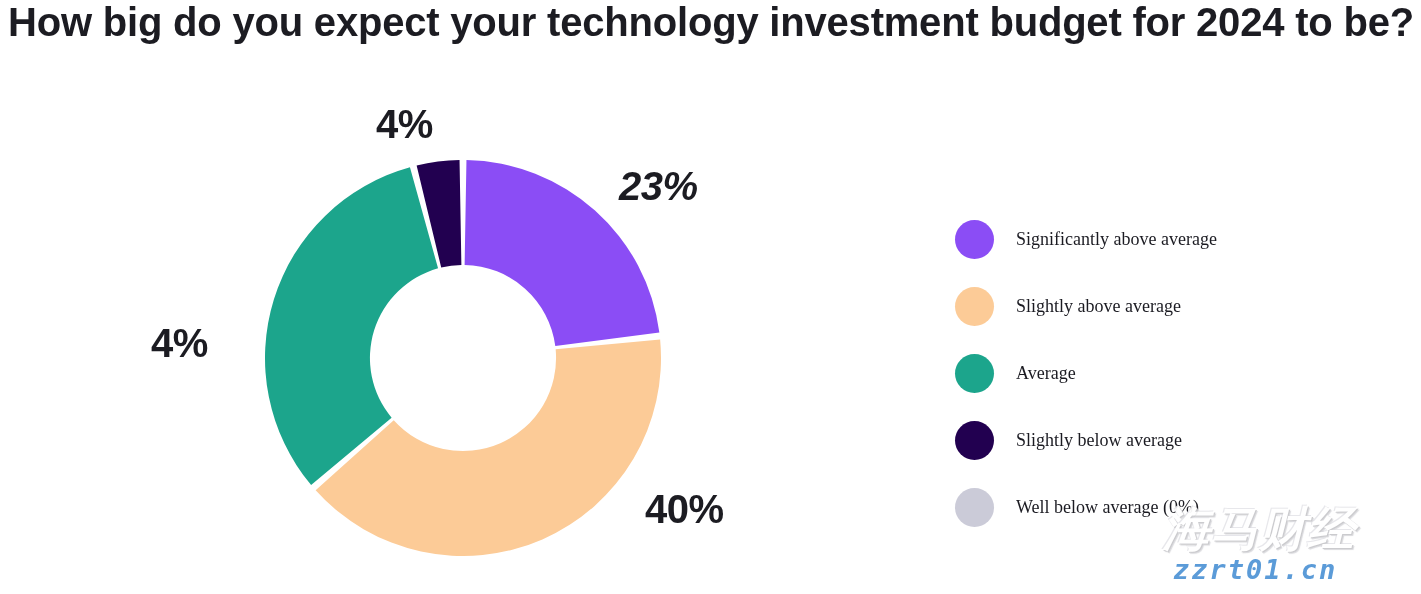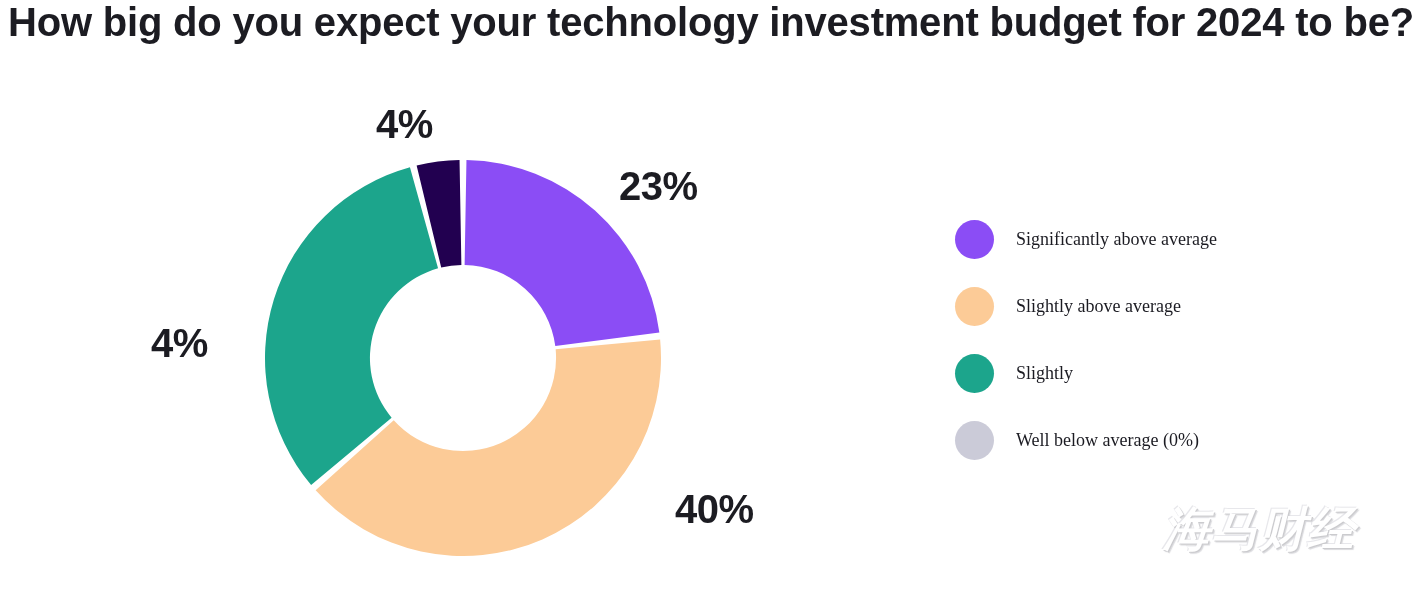--- a/index.html
+++ b/index.html
@@ -56,7 +56,7 @@
     white-space: nowrap;
     line-height: 1;
   }
-  .slice-label.v0 { left: 619px; top: 166px; }   
+  .slice-label.v0 { left: 619px; top: 166px; font-style: italic; }   
   .slice-label.v1 { left: 645px; top: 489px; margin-left: 30px; }   
   .slice-label.v2 { left: 151px; top: 323px; }   
   .slice-label.v3 { left: 376px; top: 104px; }   

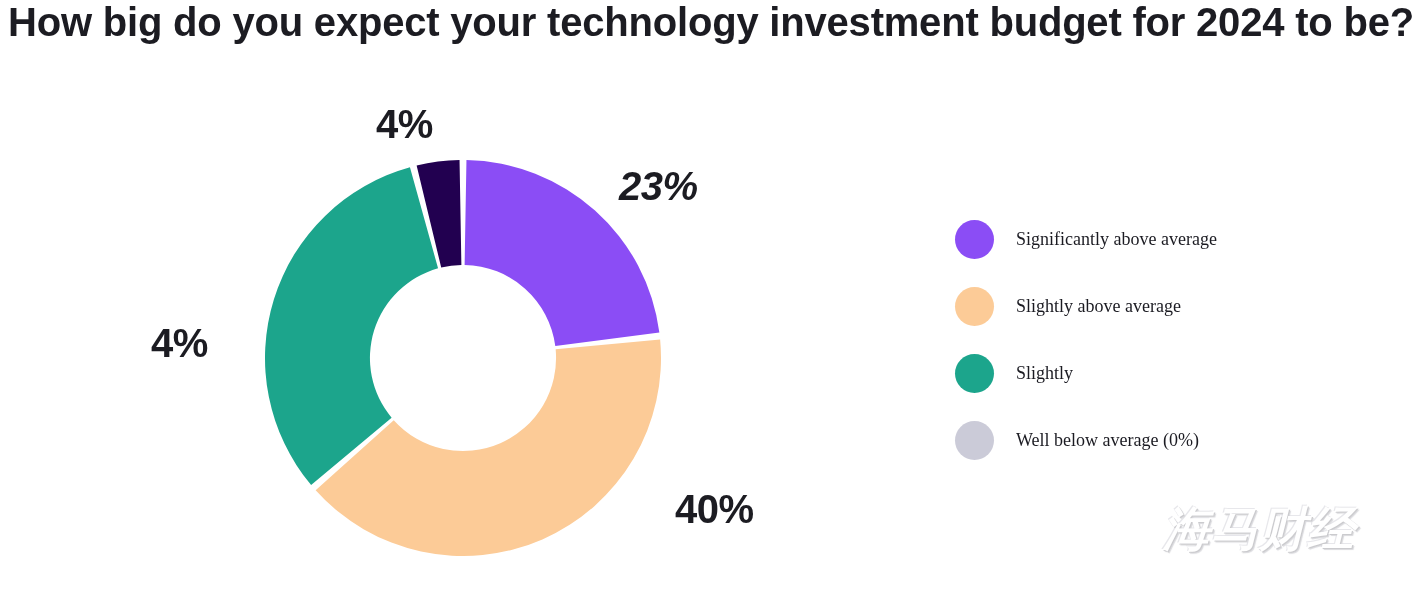--- a/index.html
+++ b/index.html
@@ -164,7 +164,7 @@
   </div>
   <div class="legend-item">
     <span class="legend-swatch" style="background: rgb(28, 165, 140);"></span>
-    <span class="legend-label">Slightly</span>
+    <span class="legend-label">Average</span>
   </div>
   <div class="legend-item">
     <span class="legend-swatch" style="background: rgb(203, 203, 216);"></span>

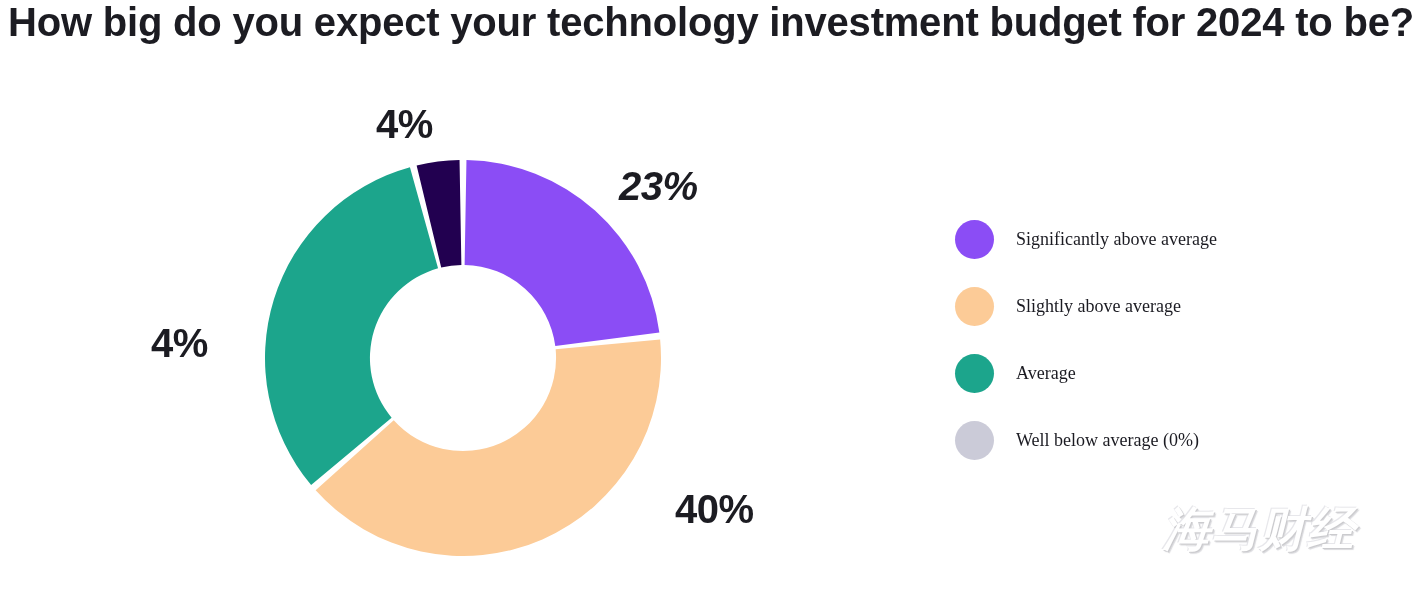--- a/index.html
+++ b/index.html
@@ -167,6 +167,10 @@
     <span class="legend-label">Average</span>
   </div>
   <div class="legend-item">
+    <span class="legend-swatch" style="background: rgb(34, 0, 80);"></span>
+    <span class="legend-label">Slightly below average</span>
+  </div>
+  <div class="legend-item">
     <span class="legend-swatch" style="background: rgb(203, 203, 216);"></span>
     <span class="legend-label">Well below average (0%)</span>
   </div>

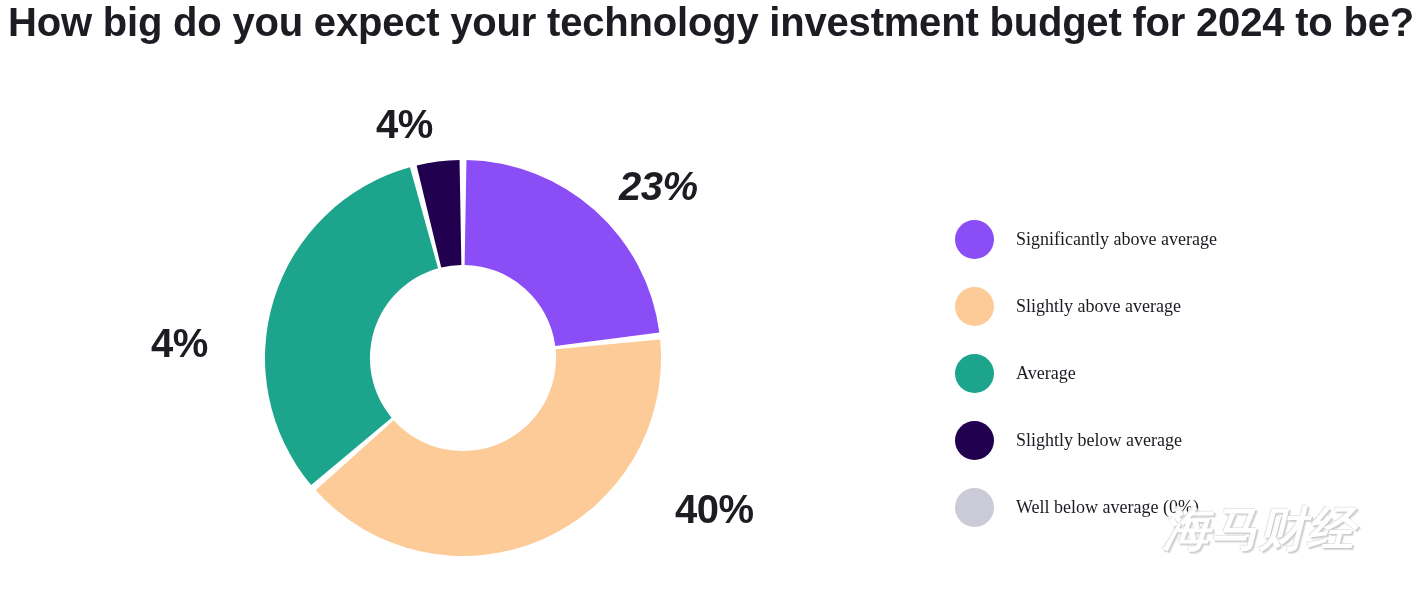--- a/index.html
+++ b/index.html
@@ -57,7 +57,7 @@
     line-height: 1;
   }
   .slice-label.v0 { left: 619px; top: 166px; font-style: italic; }   
-  .slice-label.v1 { left: 645px; top: 489px; margin-left: 30px; }   
+  .slice-label.v1 { left: 645px; top: 489px; }   
   .slice-label.v2 { left: 151px; top: 323px; }   
   .slice-label.v3 { left: 376px; top: 104px; }   
 

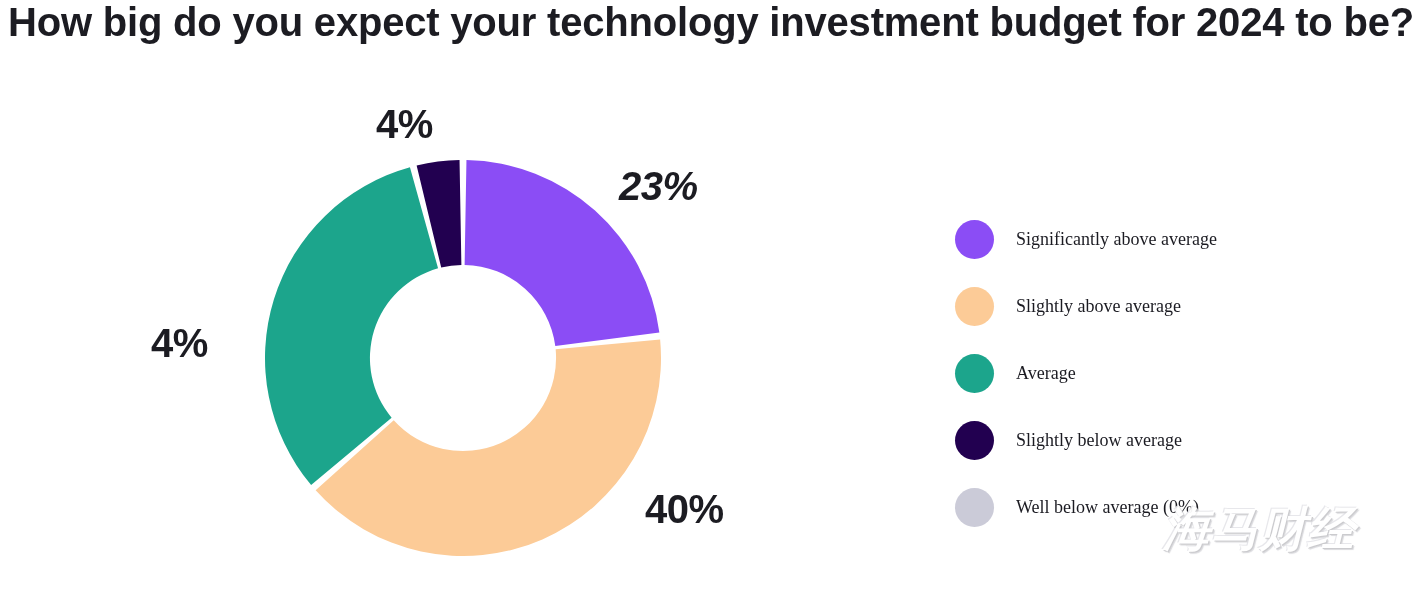--- a/index.html
+++ b/index.html
@@ -178,6 +178,7 @@
 
 <div class="watermark">
   <div class="watermark-cn">海马财经</div>
+  <div class="watermark-url">zzrt01.cn</div>
 </div>
 
 </body></html>

